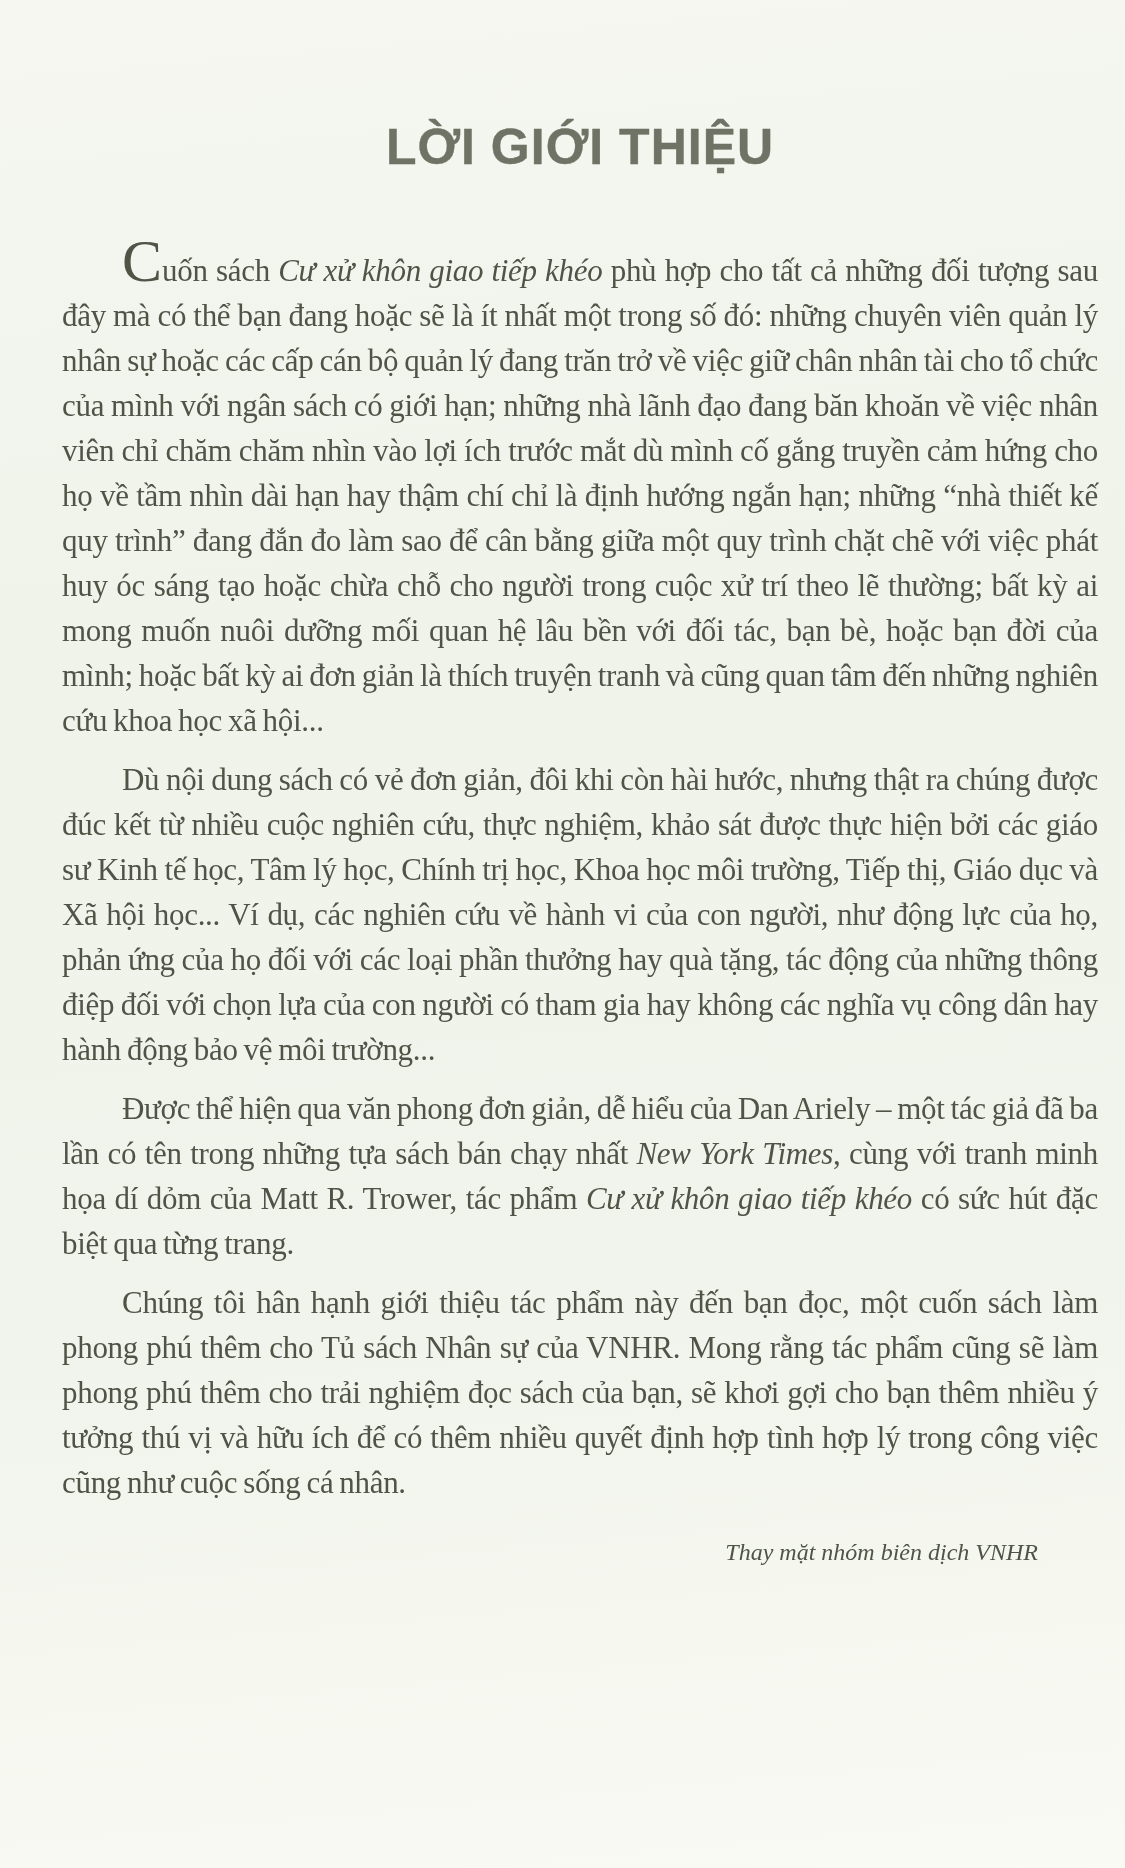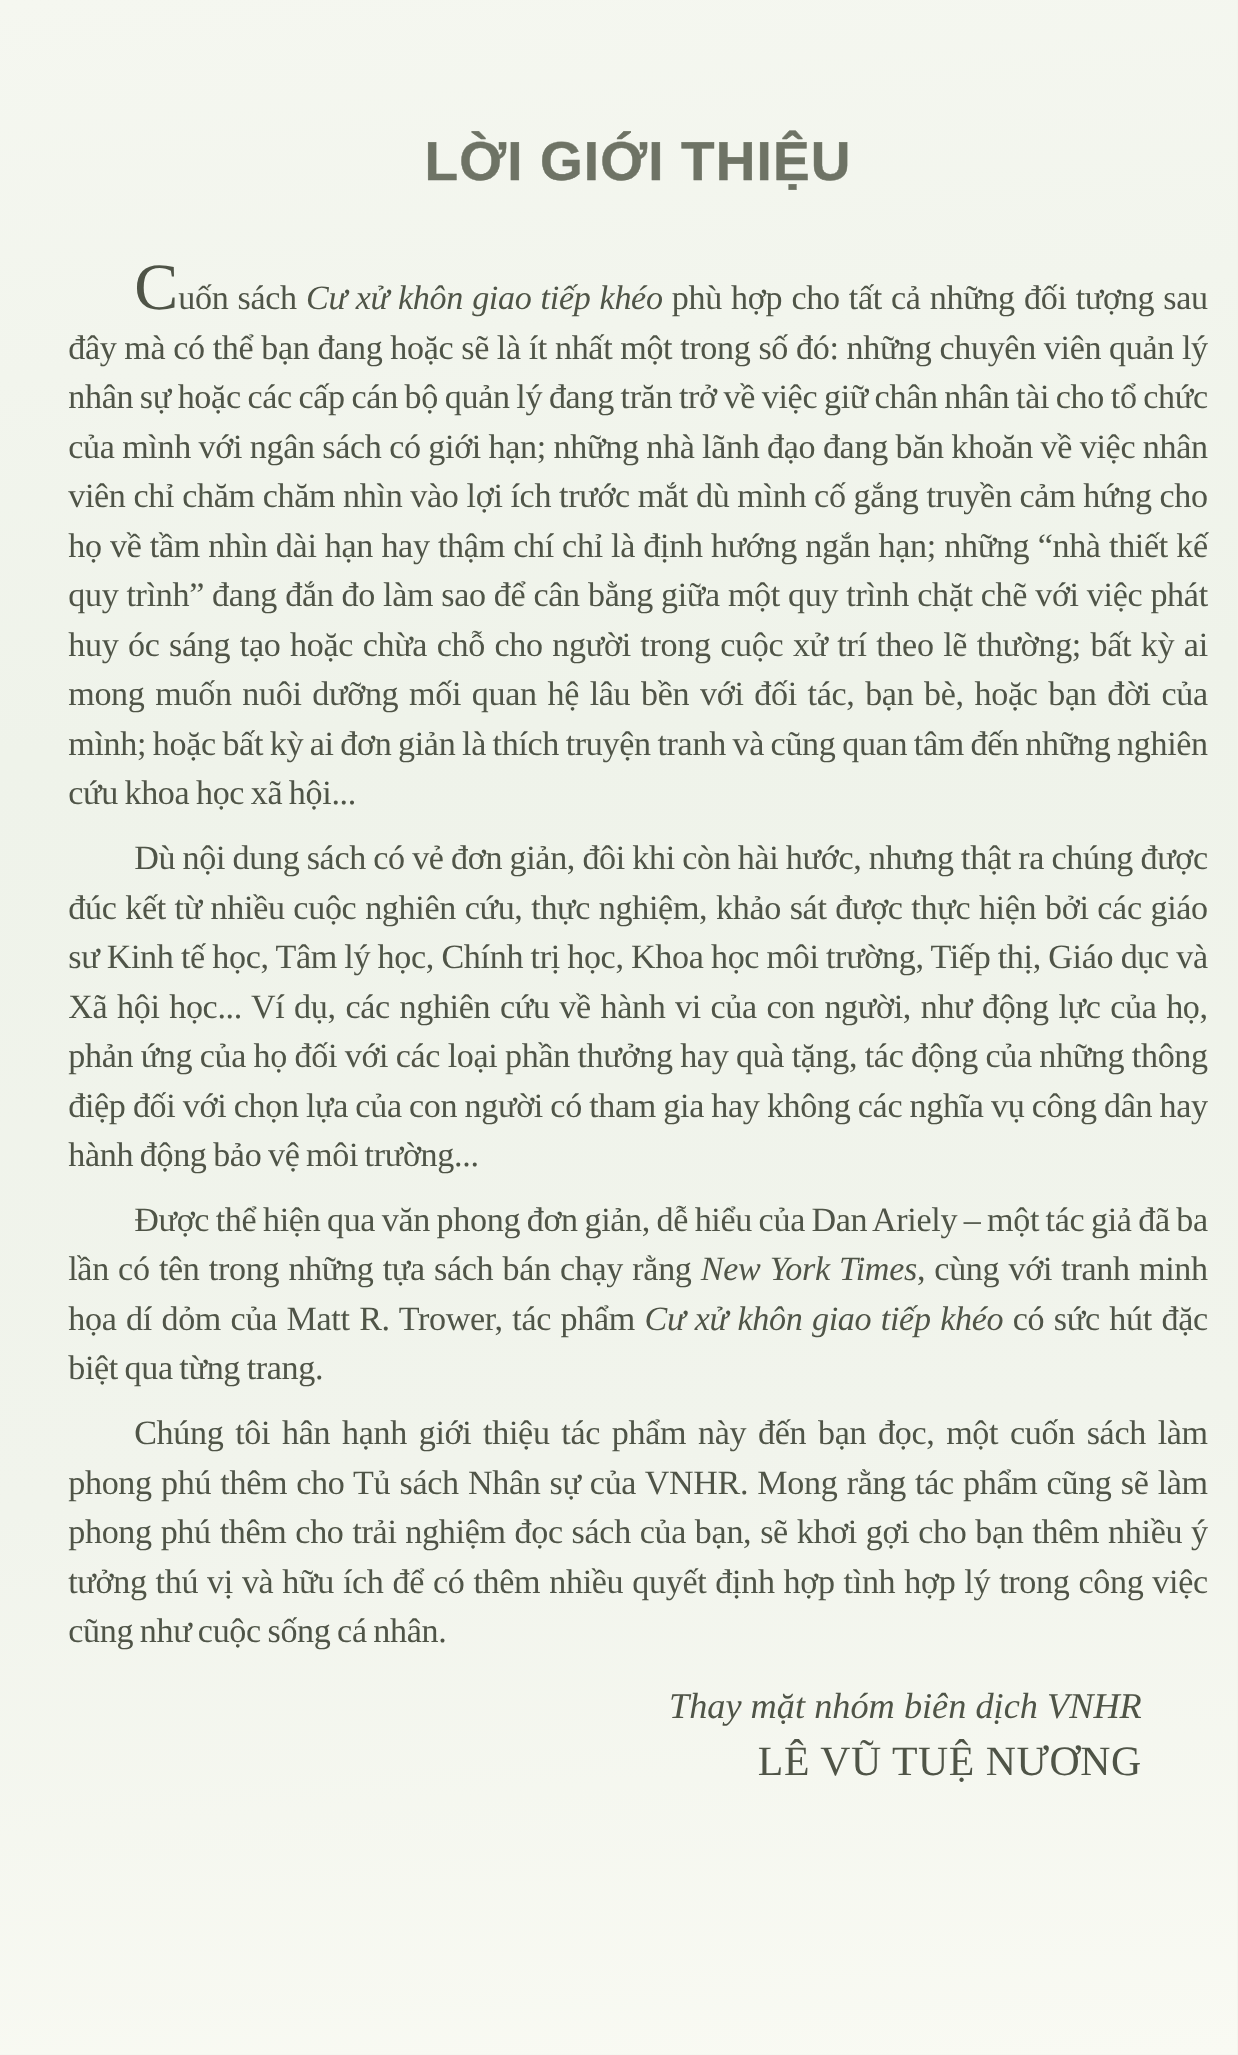--- a/index.html
+++ b/index.html
@@ -75,7 +75,7 @@
 
     <p class="para"><span>Dù nội dung sách có vẻ đơn giản, đôi khi còn hài hước, nhưng thật ra chúng được đúc kết từ nhiều cuộc nghiên cứu, thực nghiệm, khảo sát được thực hiện bởi các giáo sư Kinh tế học, Tâm lý học, Chính trị học, Khoa học môi trường, Tiếp thị, Giáo dục và Xã hội học... Ví dụ, các nghiên cứu về hành vi của con người, như động lực của họ, phản ứng của họ đối với các loại phần thưởng hay quà tặng, tác động của những thông điệp đối với chọn lựa của con người có tham gia hay không các nghĩa vụ công dân hay hành động bảo vệ môi trường...</span></p>
 
-    <p class="para"><span>Được thể hiện qua văn phong đơn giản, dễ hiểu của Dan Ariely – một tác giả đã ba lần có tên trong những tựa sách bán chạy rằng </span><span class="it">New York Times</span><span>, cùng với tranh minh họa dí dỏm của Matt R. Trower, tác phẩm </span><span class="it">Cư xử khôn giao tiếp khéo</span><span> có sức hút đặc biệt qua từng trang.</span></p>
+    <p class="para"><span>Được thể hiện qua văn phong đơn giản, dễ hiểu của Dan Ariely – một tác giả đã ba lần có tên trong những tựa sách bán chạy nhất </span><span class="it">New York Times</span><span>, cùng với tranh minh họa dí dỏm của Matt R. Trower, tác phẩm </span><span class="it">Cư xử khôn giao tiếp khéo</span><span> có sức hút đặc biệt qua từng trang.</span></p>
 
     <p class="para"><span>Chúng tôi hân hạnh giới thiệu tác phẩm này đến bạn đọc, một cuốn sách làm phong phú thêm cho Tủ sách Nhân sự của VNHR. Mong rằng tác phẩm cũng sẽ làm phong phú thêm cho trải nghiệm đọc sách của bạn, sẽ khơi gợi cho bạn thêm nhiều ý tưởng thú vị và hữu ích để có thêm nhiều quyết định hợp tình hợp lý trong công việc cũng như cuộc sống cá nhân.</span></p>
 

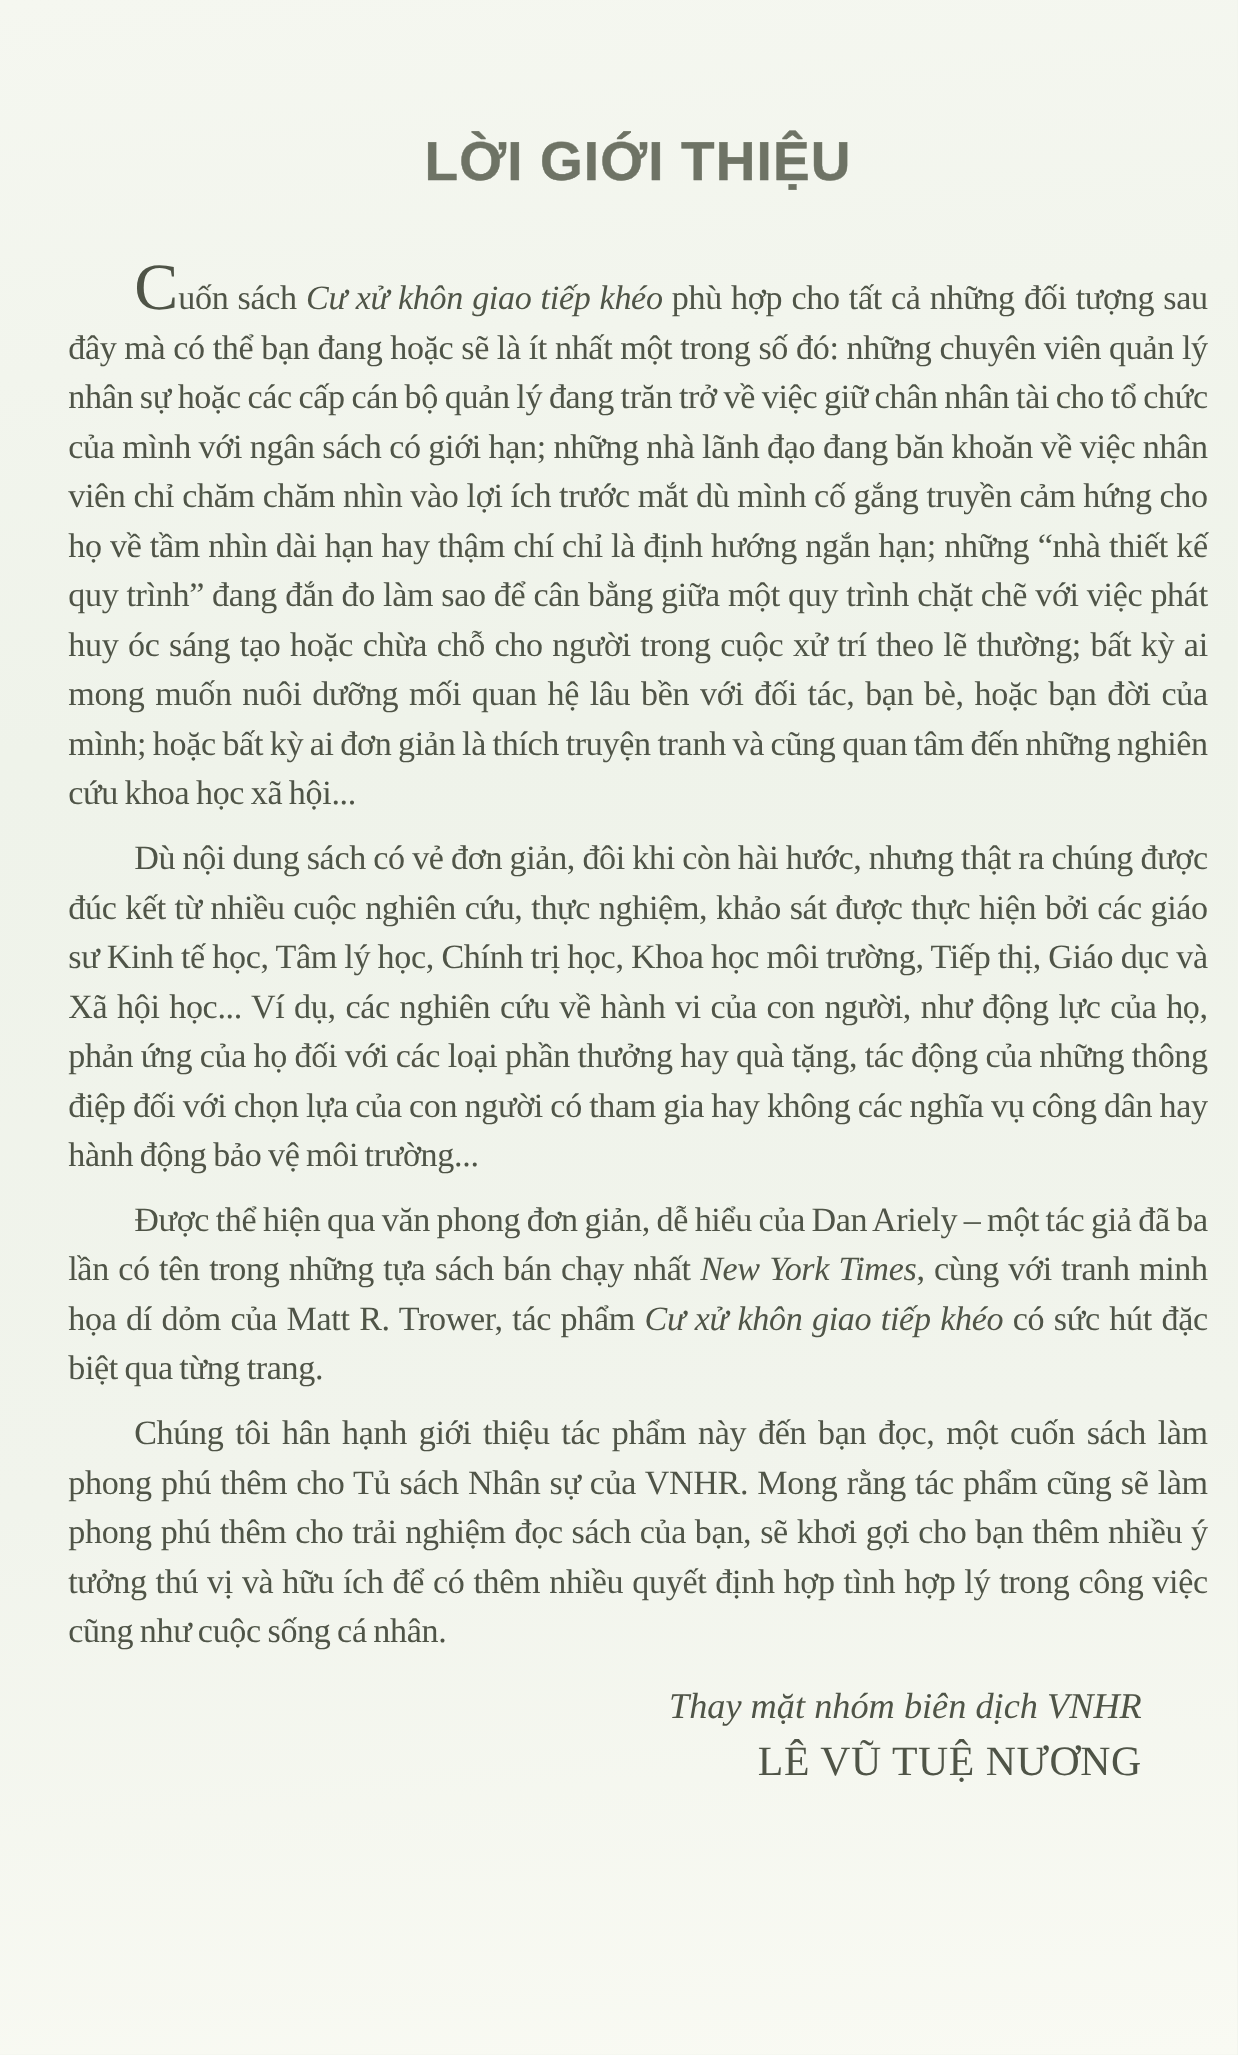--- a/index.html
+++ b/index.html
@@ -52,7 +52,7 @@
   }
   .sig-role{
     font-style:italic;
-    font-size:33px;
+    font-size:24px;
     line-height:42px;
   }
   .sig-name{

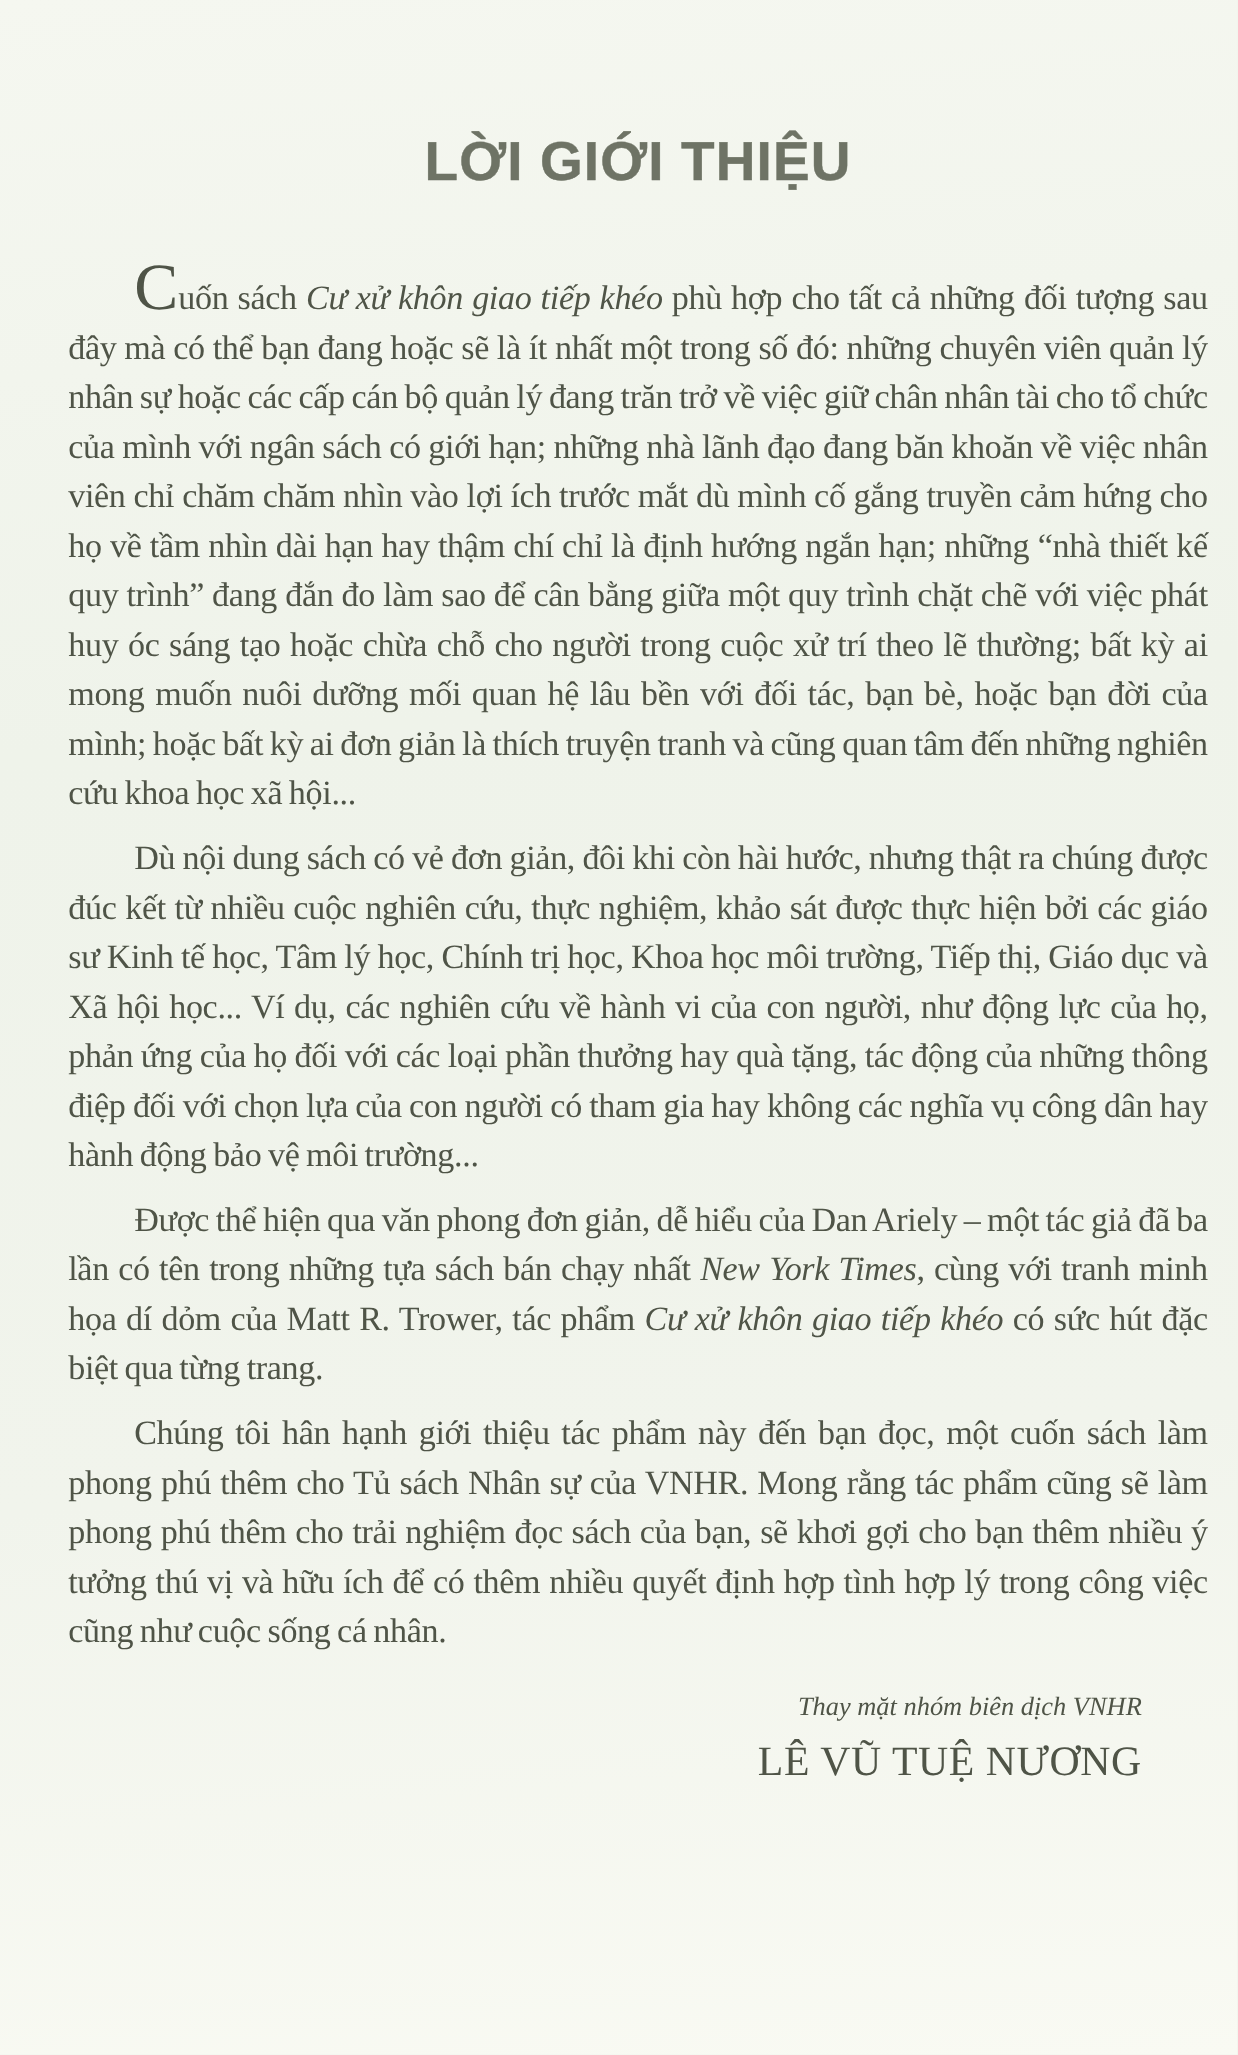--- a/index.html
+++ b/index.html
@@ -83,7 +83,6 @@
 
   <div class="signature">
     <div class="sig-role">Thay mặt nhóm biên dịch VNHR</div>
-    <div class="sig-name">LÊ VŨ TUỆ NƯƠNG</div>
   </div>
 
 </div>

